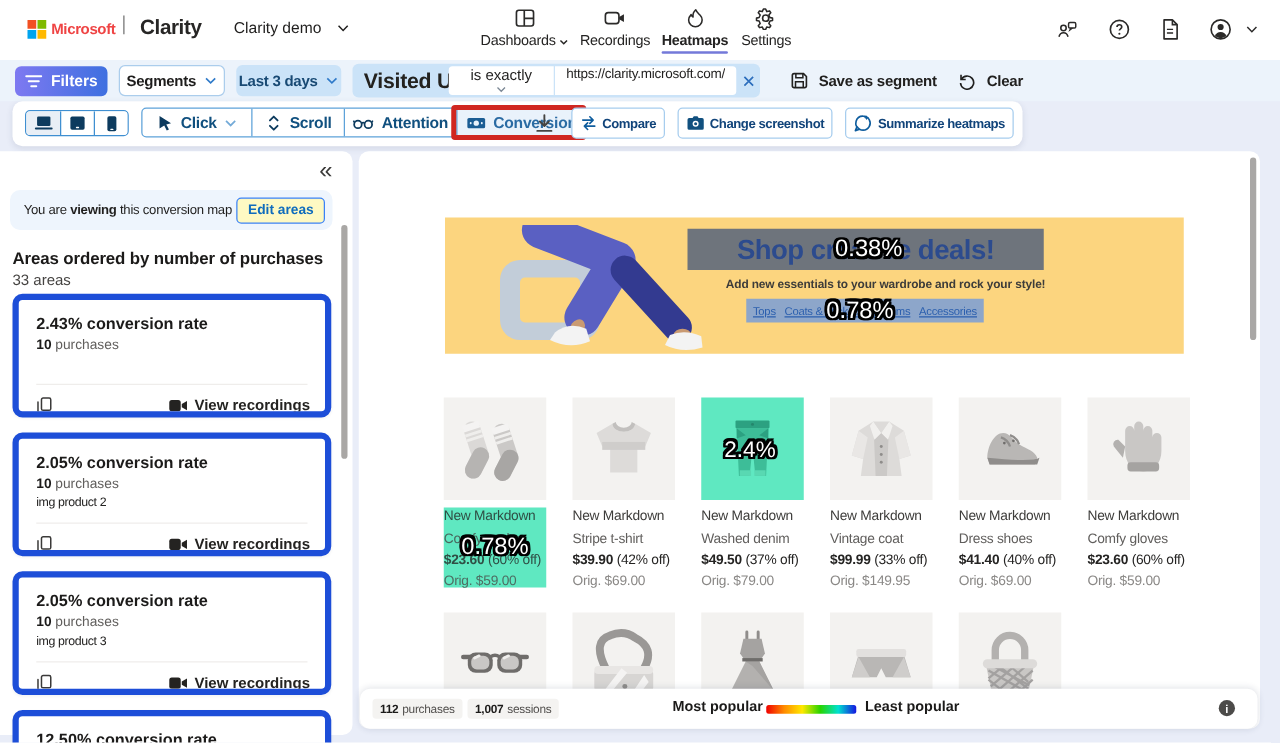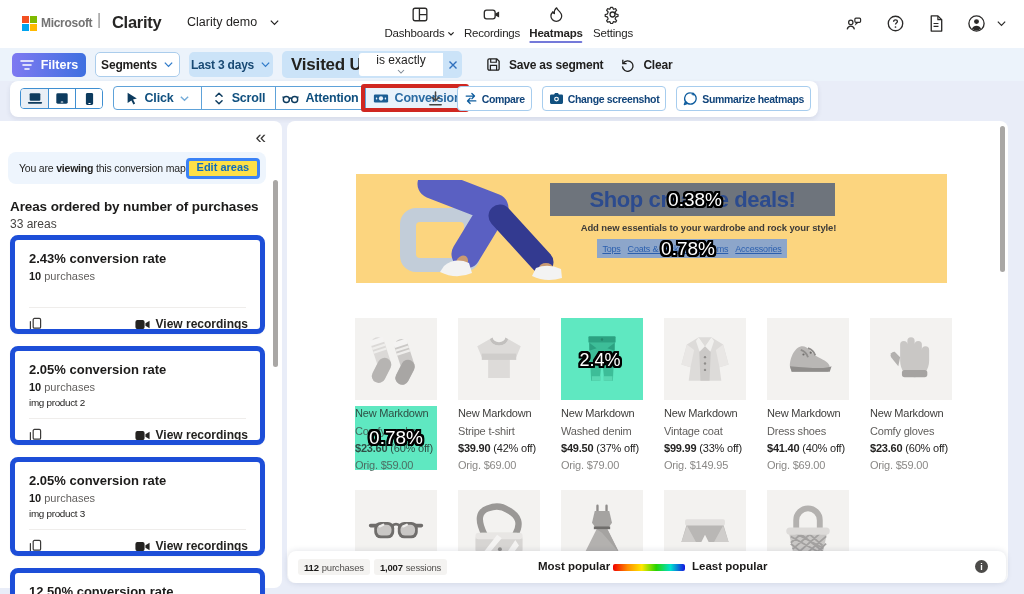--- a/index.html
+++ b/index.html
@@ -10,7 +10,7 @@
   
   #header { position:absolute; left:0; top:0; width:1024px; height:48px; background:#fff; }
   .mslogo { position:absolute; left:22px; top:16px; width:15px; height:15px; display:grid; grid-template-columns:7px 7px; grid-template-rows:7px 7px; gap:1px; }
-  .ms-word { position:absolute; left:41px; top:16px; font-size:12px; font-weight:700; color:#737373; letter-spacing:-0.3px; }
+  .ms-word { position:absolute; left:41px; top:16px; font-size:12px; font-weight:700; color:#ef4444; letter-spacing:-0.3px; }
   .brand-sep { position:absolute; left:97px; top:11px; font-size:16px; color:#949494; font-weight:300; }
   .clarity-word { position:absolute; left:112px; top:13px; font-size:16.5px; font-weight:700; color:#272625; letter-spacing:-0.3px; }
   .project { position:absolute; left:187px; top:15px; font-size:12.5px; color:#201f1e; display:flex; align-items:center; gap:12px; cursor:pointer; }

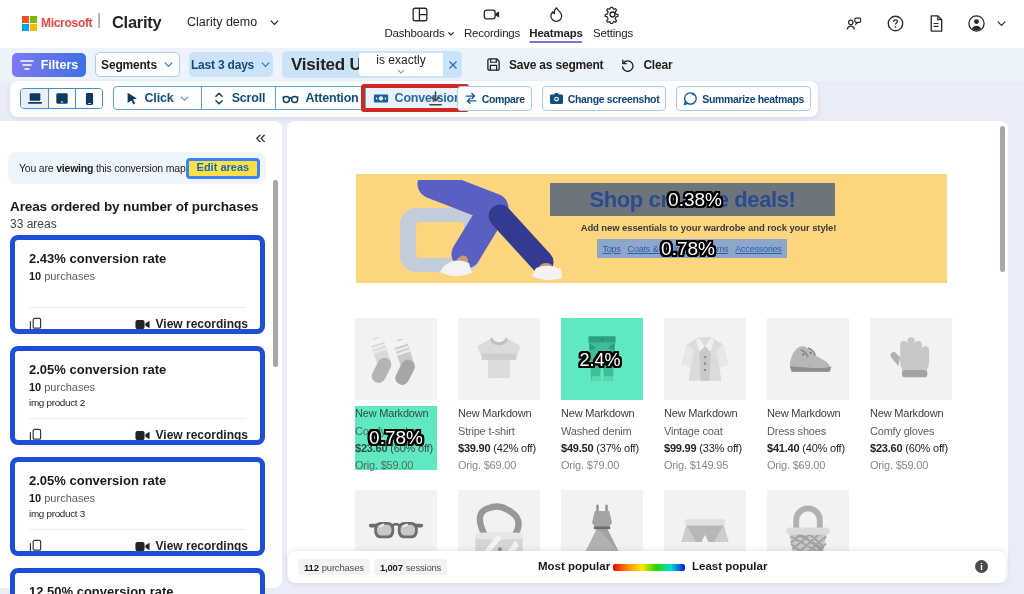--- a/index.html
+++ b/index.html
@@ -224,6 +224,9 @@
             <path d="M2 4l4 4 4-4" fill="none" stroke="#7b8794" stroke-width="1.4"></path>
           </svg>
       </div>
+      <div class="vc-box vc-input">
+        <span class="urltxt">https://clarity.microsoft.com/</span>
+      </div>
       <div class="vc-close">
         <svg width="10" height="10" viewBox="0 0 10 10">
             <path d="M1.5 1.5l7 7M8.5 1.5l-7 7" stroke="#2e6fbd" stroke-width="1.4"></path>

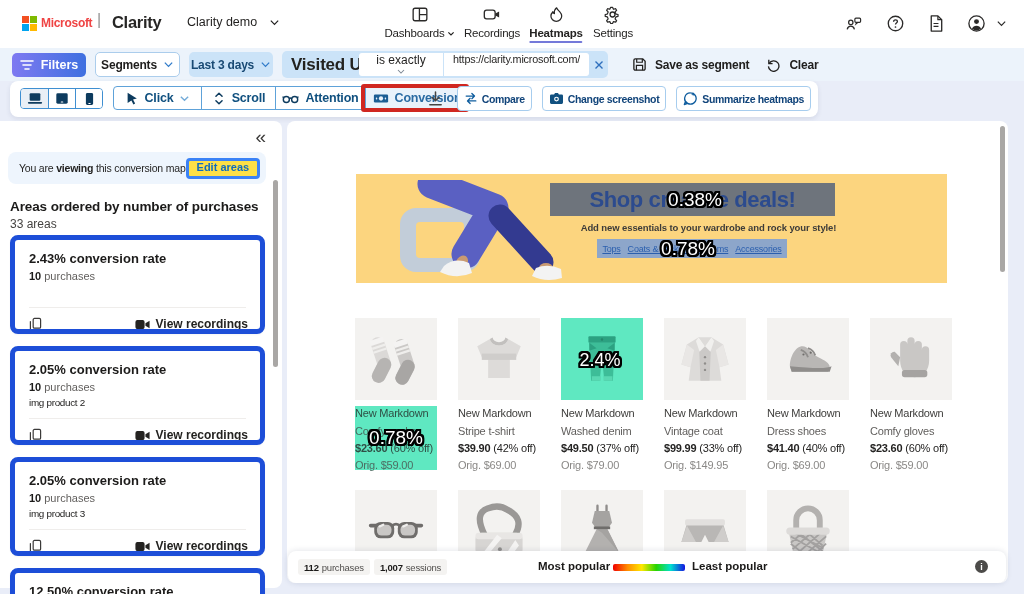--- a/index.html
+++ b/index.html
@@ -60,7 +60,7 @@
   .collapse { position:absolute; right:16px; top:6px; font-size:19px; color:#3b3a39; cursor:pointer; line-height:1; }
   .viewing-banner { position:absolute; left:8px; top:31px; width:258px; height:32px; background:#eef5fd; border-radius:8px; display:flex; align-items:center; padding:0 6px 0 11px; overflow:hidden; }
   .viewing-text { font-size:10.5px; color:#201f1e; white-space:nowrap; letter-spacing:-0.2px; }
-  .btn-editareas { margin-left:auto; height:21px; padding:0 8px; background:#fde047; border:3px solid #3b82f6; border-radius:4px; color:#0f6cbd; font-size:11px; font-weight:700; display:flex; align-items:flex-start; cursor:pointer; white-space:nowrap; flex-shrink:0; }
+  .btn-editareas { margin-left:auto; height:21px; padding:0 8px; background:#fef9c3; border:1px solid #3b82f6; border-radius:4px; color:#0f6cbd; font-size:11px; font-weight:700; display:flex; align-items:center; cursor:pointer; white-space:nowrap; flex-shrink:0; }
   .areas-heading { position:absolute; left:10px; top:78px; font-size:13.5px; font-weight:700; color:#1b1a19; letter-spacing:-0.1px; }
   .areas-count { position:absolute; left:10px; top:96px; font-size:12px; color:#454341; }
   .acard { position:absolute; left:10px; width:255px; height:99px; background:#fff; border:5px solid #1d4ed8; border-radius:8px; box-shadow:0 1px 2px rgba(0,0,0,0.04); overflow:hidden; }

